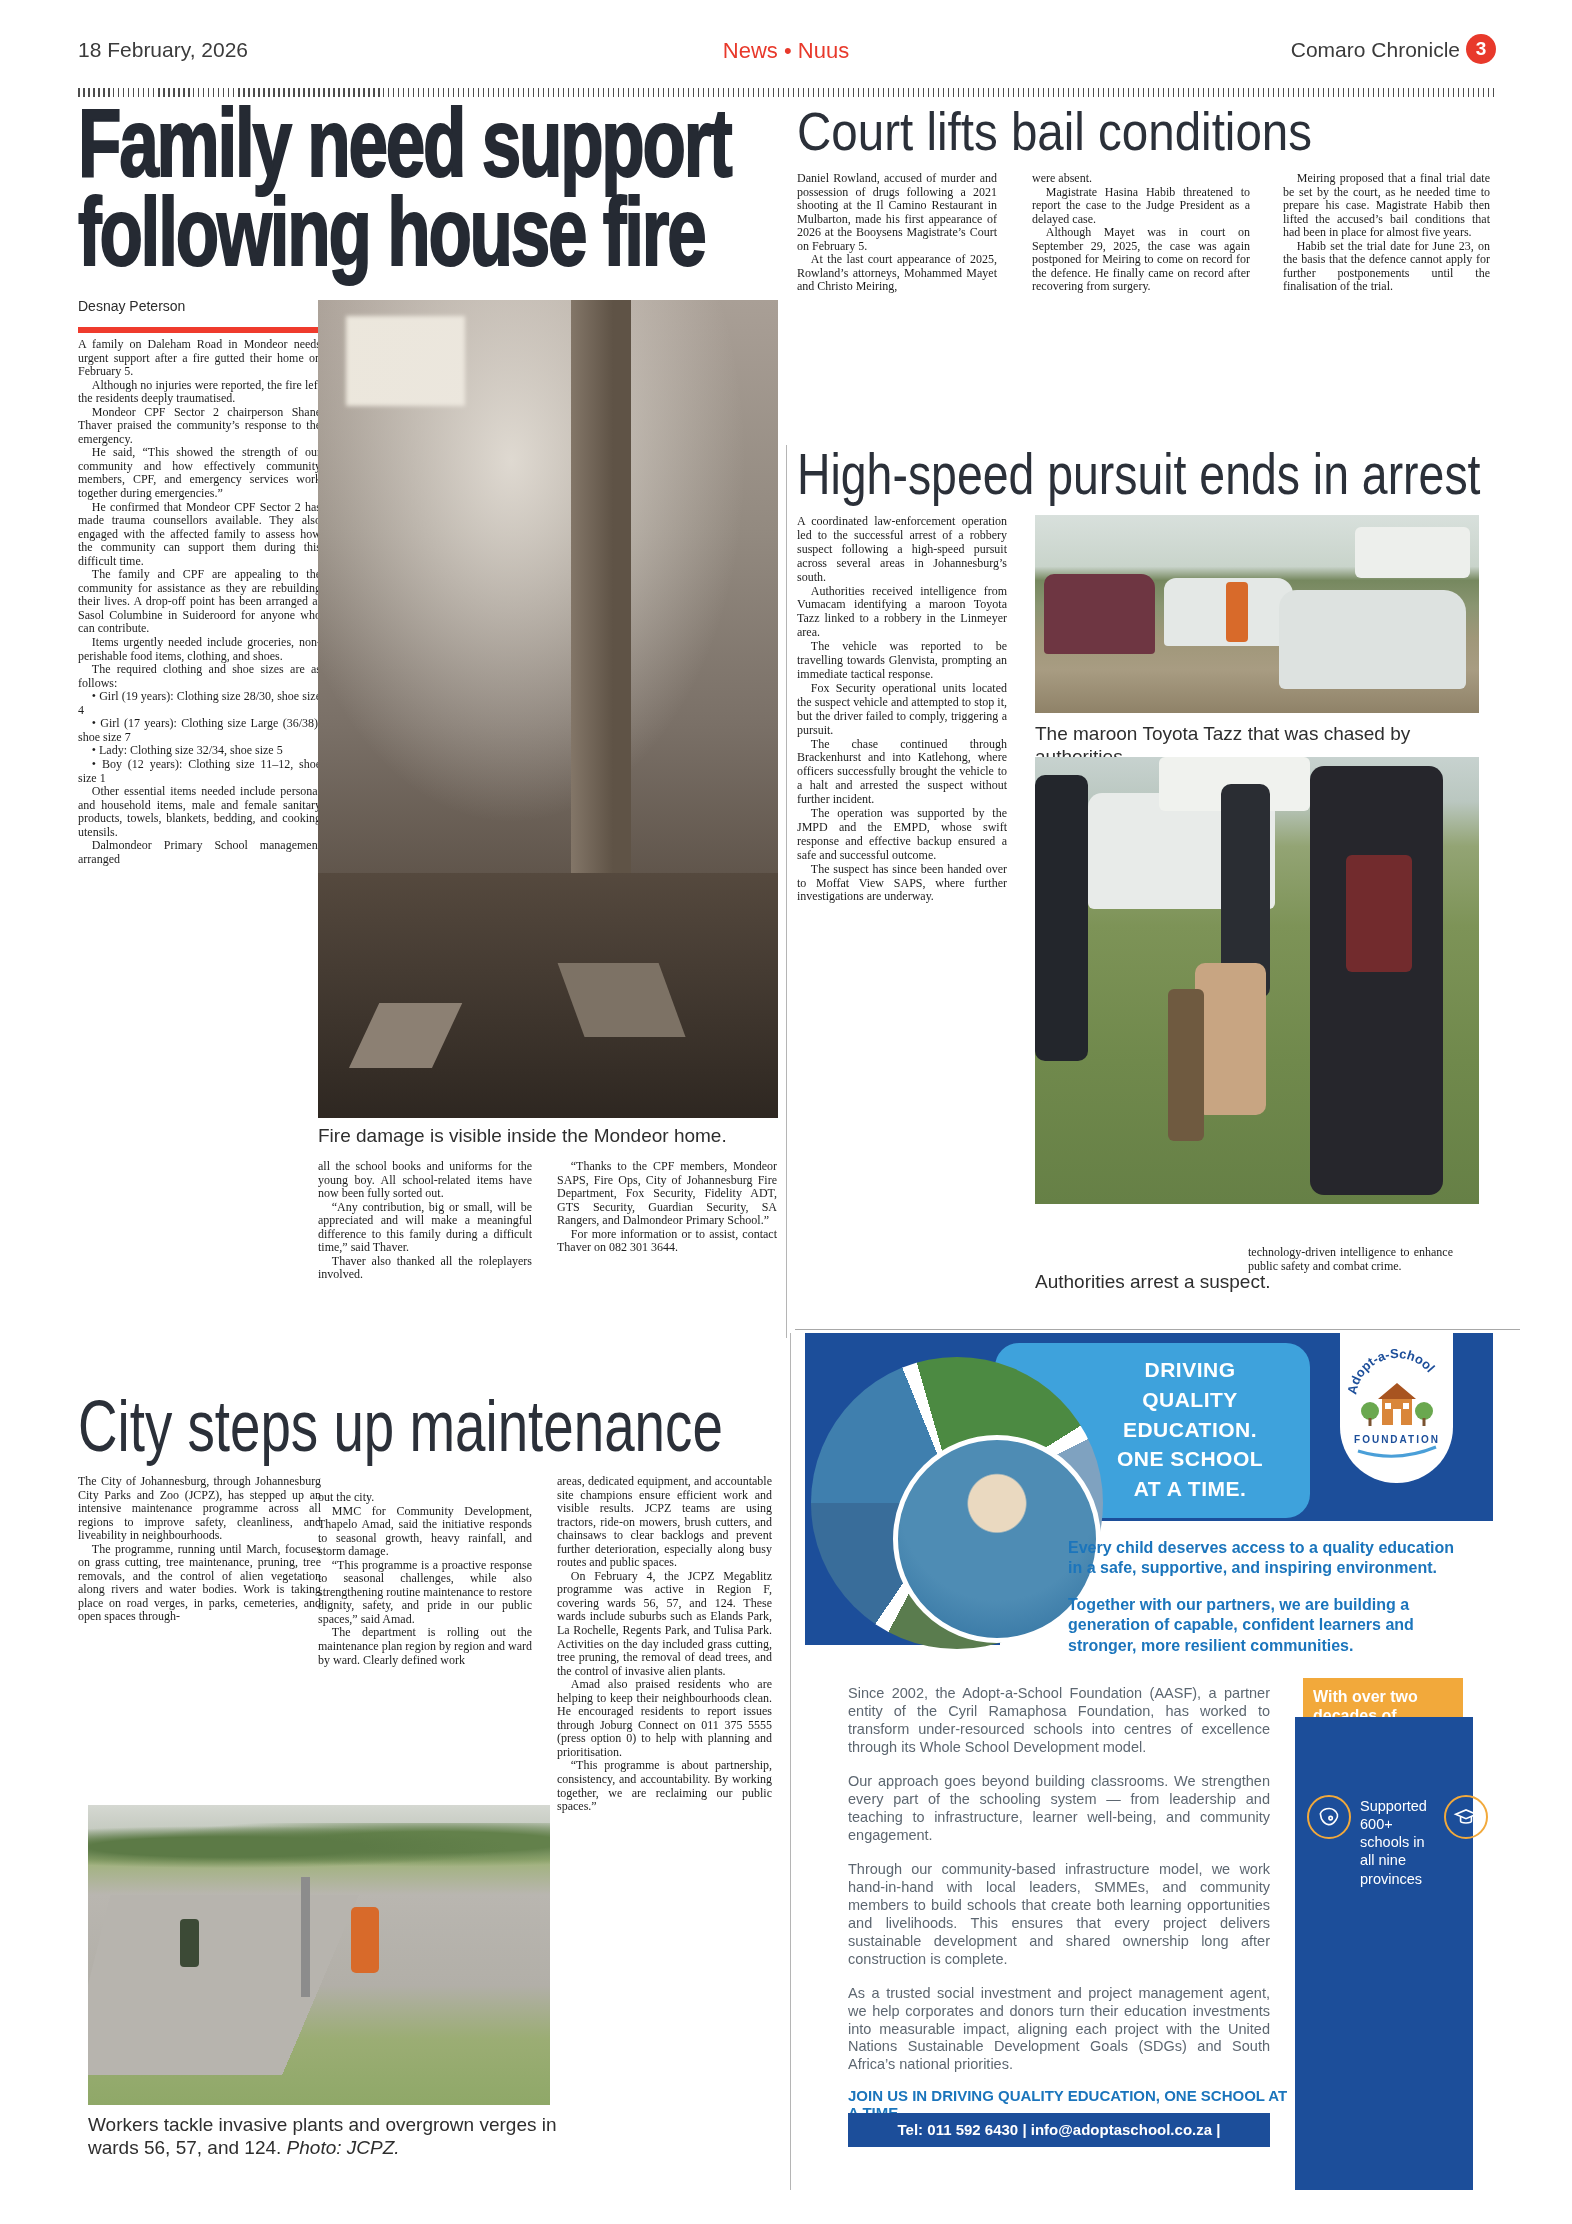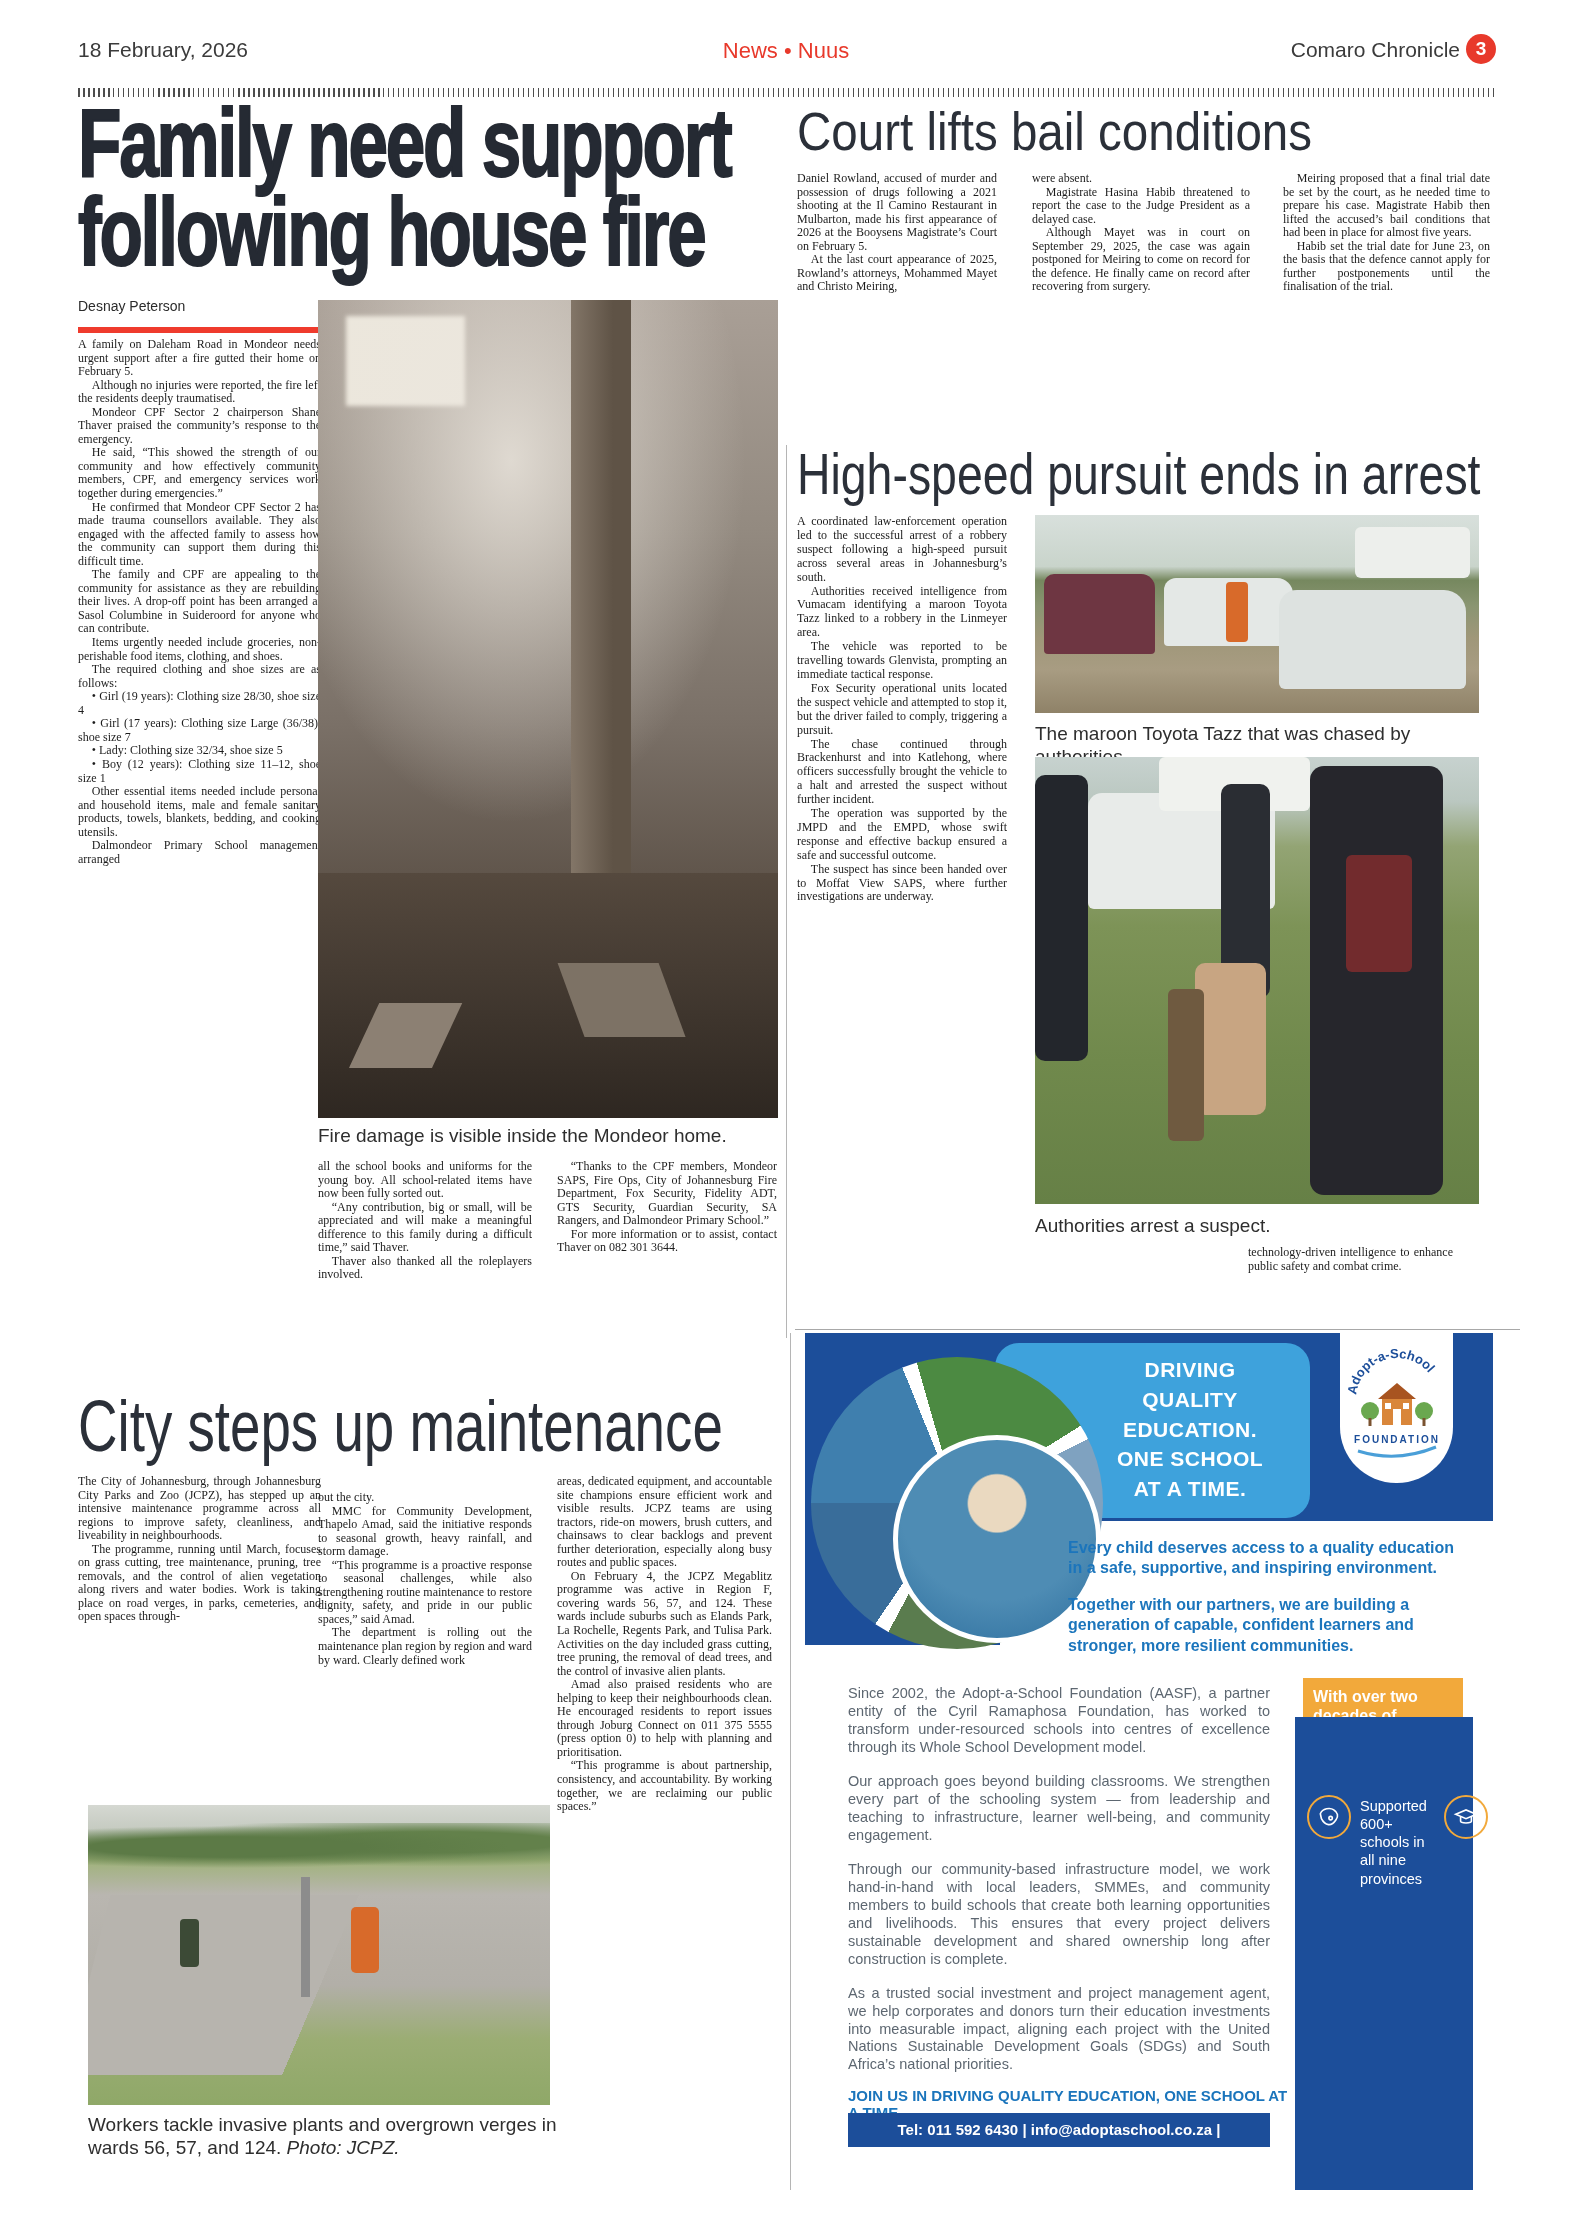--- a/index.html
+++ b/index.html
@@ -180,7 +180,7 @@
     <div class="shape" style="left:36%;top:46%;width:16%;height:34%;background:#c8a582;border-radius:10px;"></div>
     <div class="shape" style="left:30%;top:52%;width:8%;height:34%;background:#6f5a40;border-radius:6px;"></div>
   </div>
-  <div class="caption" style="left:1035px;top:1214px;width:444px;">Authorities arrest a suspect.</div>
+  <div class="caption" style="left:1035px;top:1270px;width:444px;">Authorities arrest a suspect.</div>
 
   <div class="col cont" style="left:1248px;top:1246px;width:205px;height:95px;">
       <p>technology-driven intelligence to enhance public safety and combat crime.</p>

